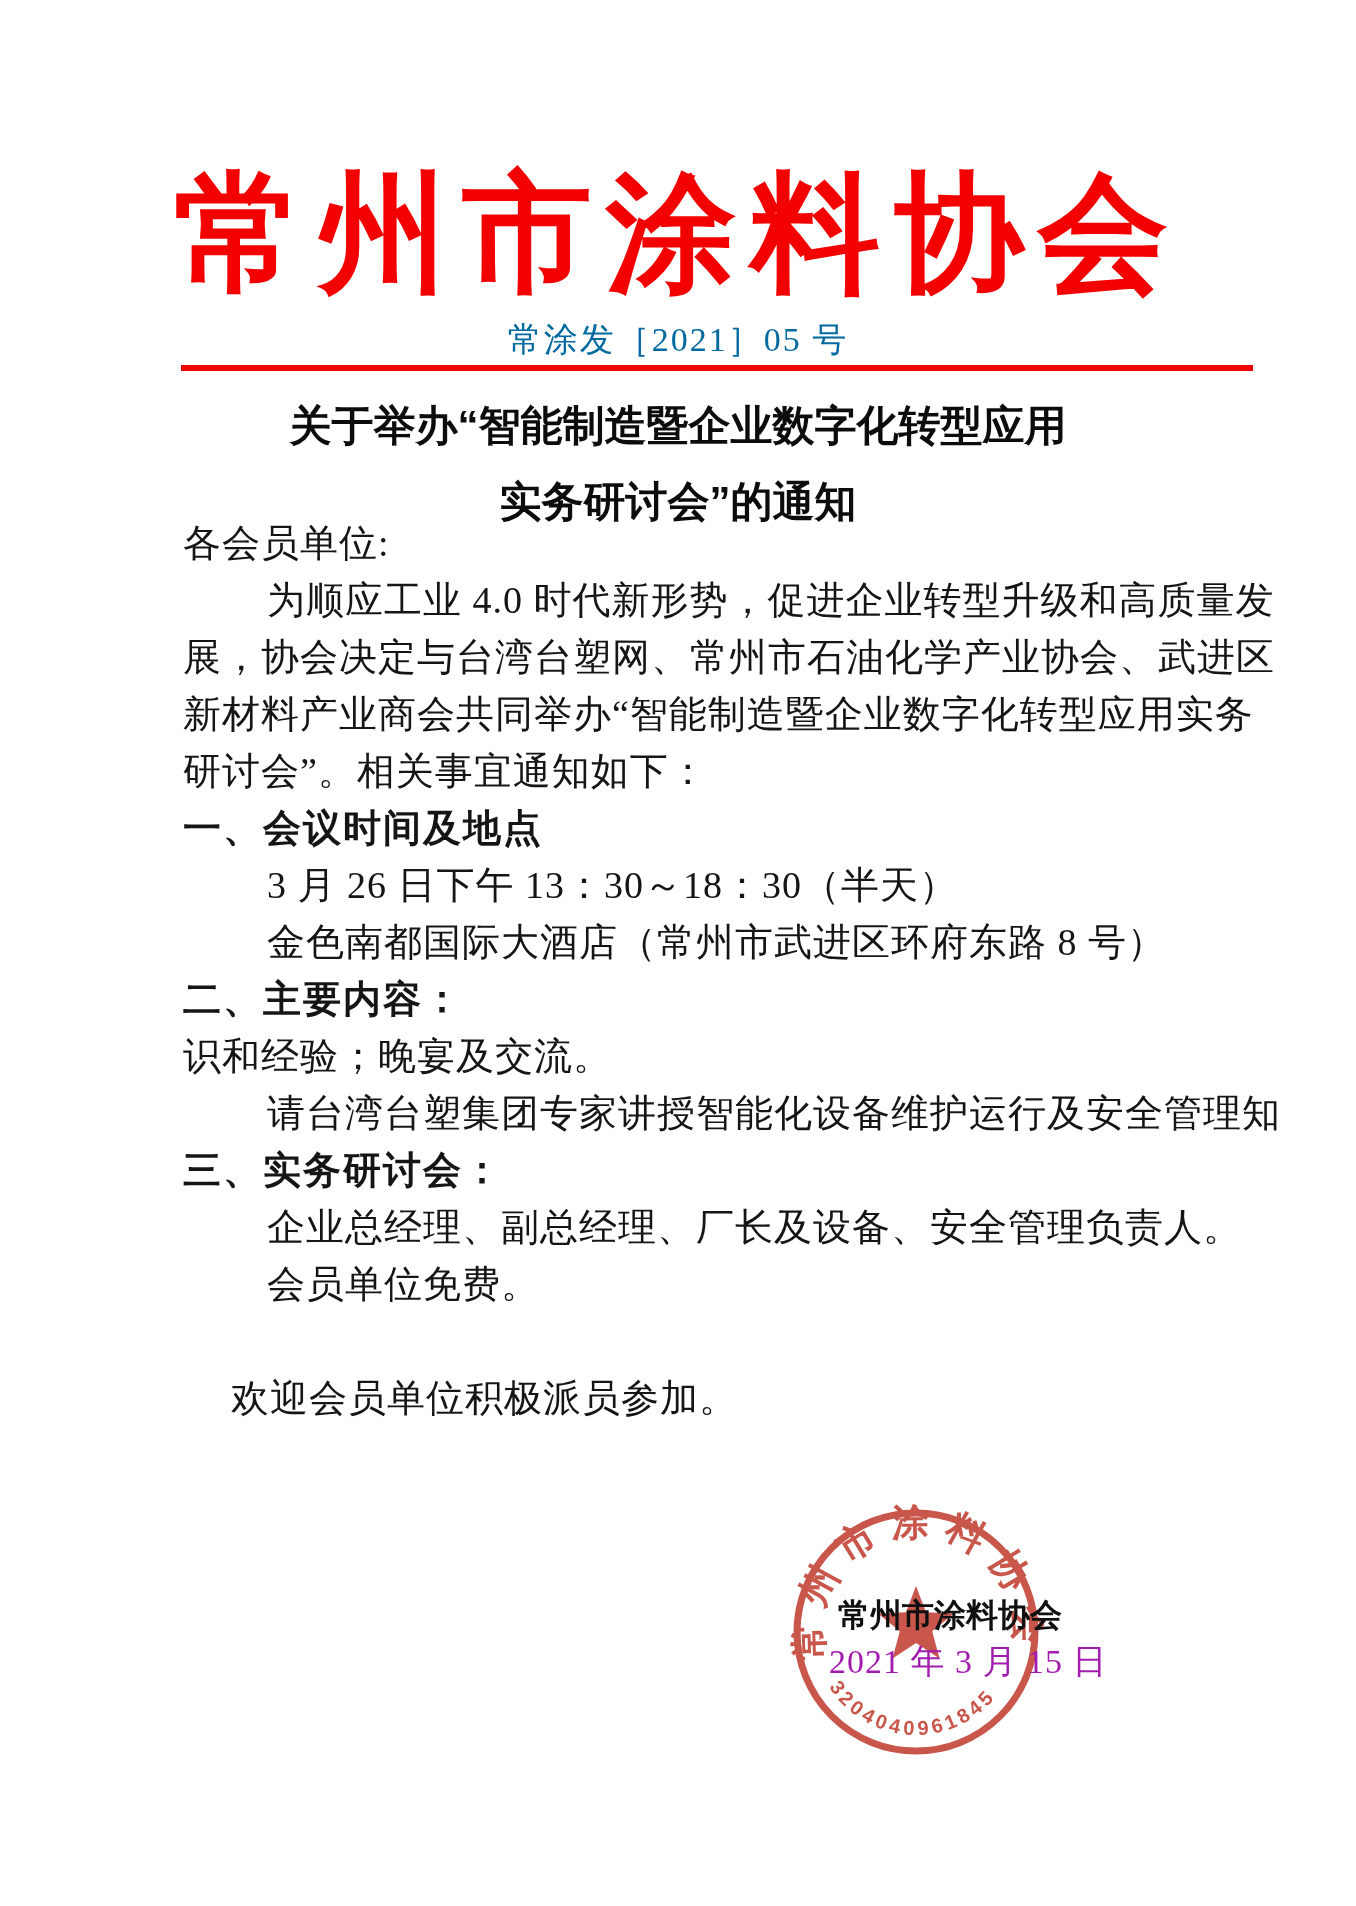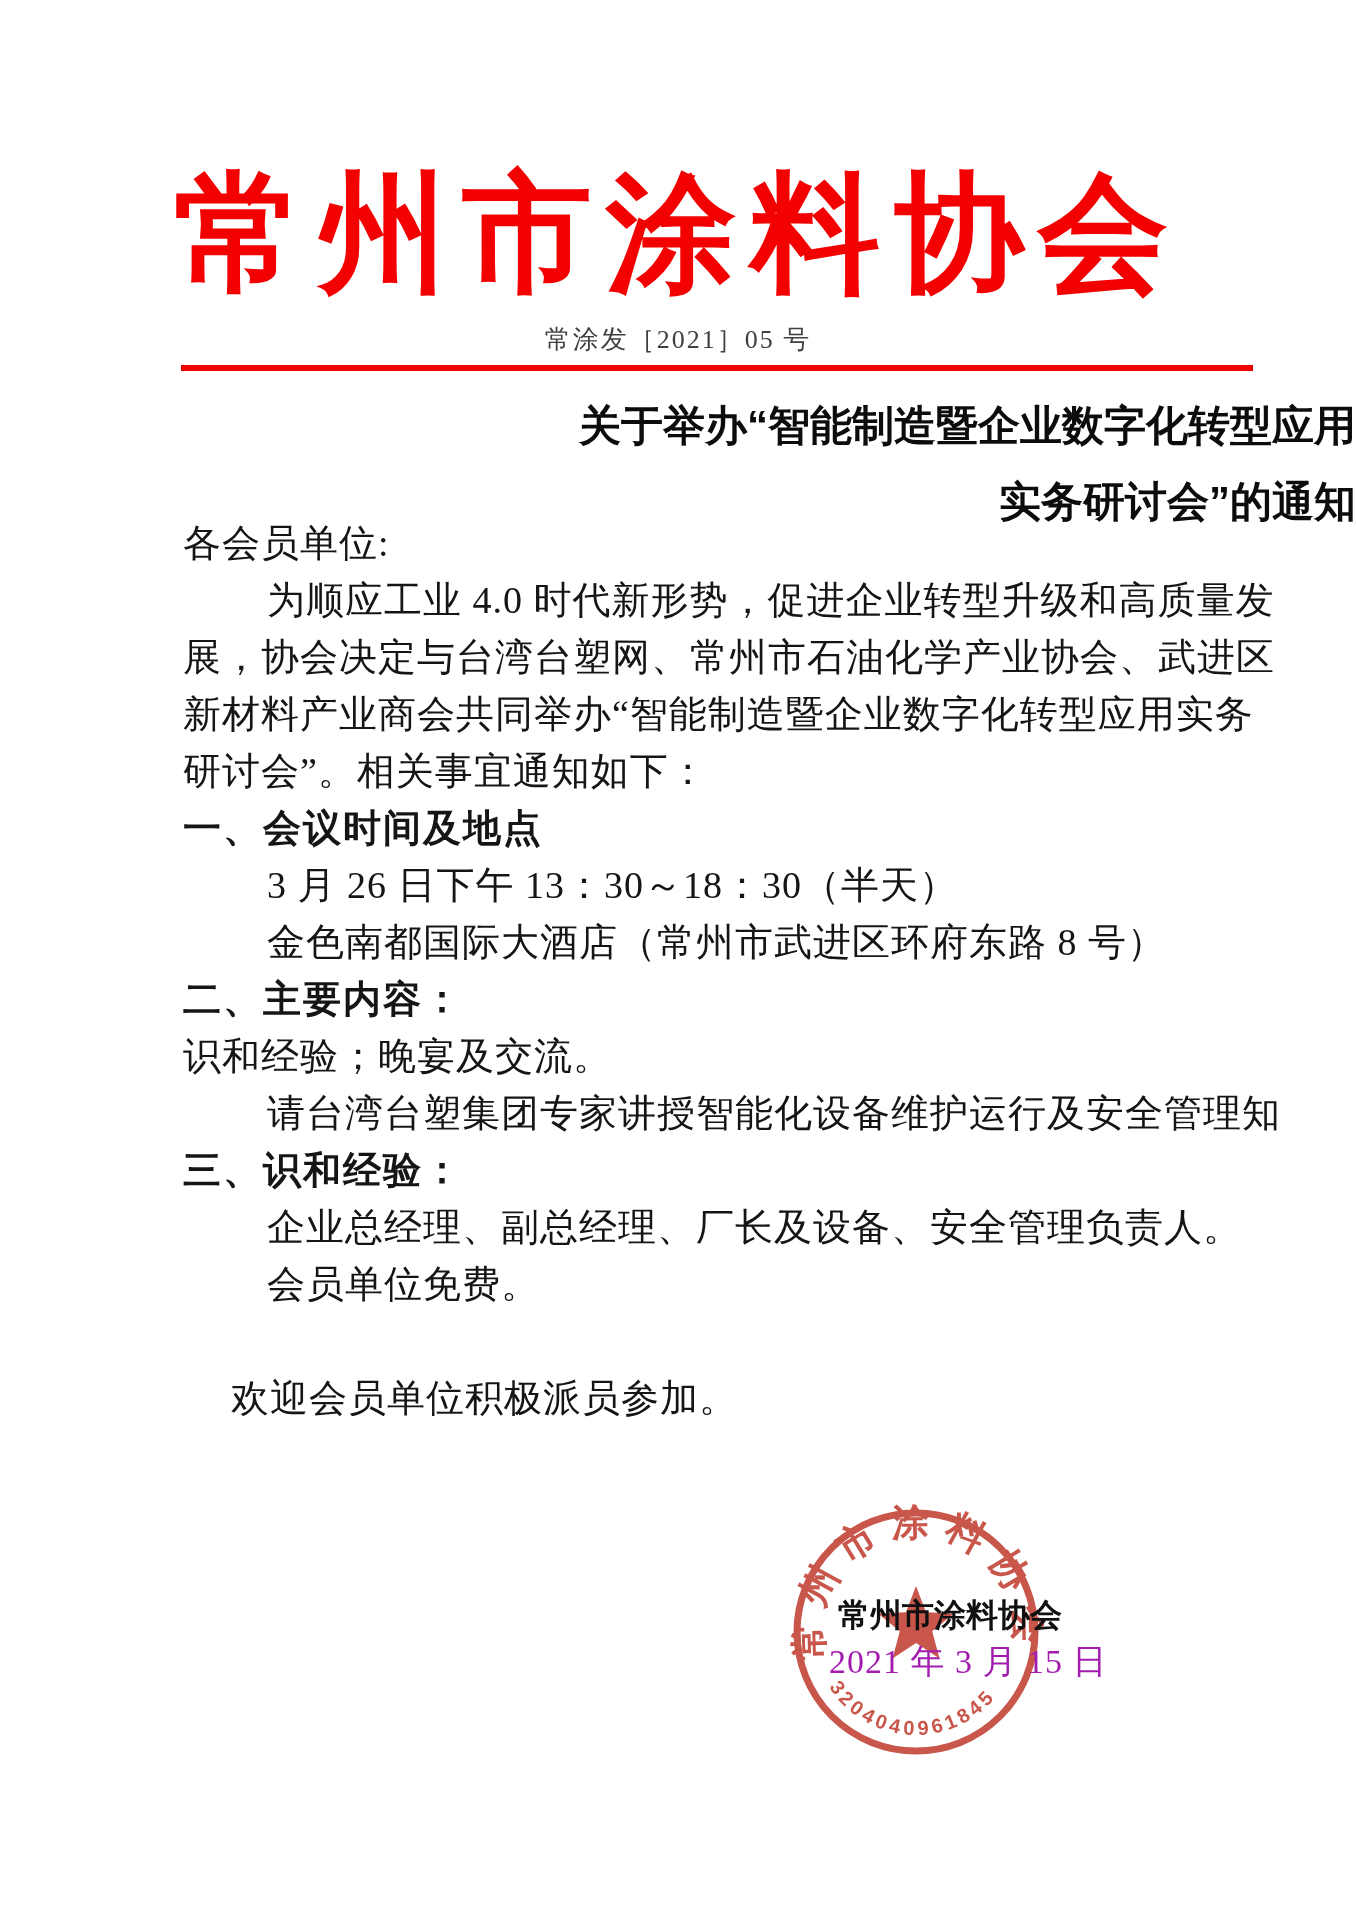--- a/index.html
+++ b/index.html
@@ -28,9 +28,9 @@
   .doc-number{
     position:absolute;top:320px;left:0;width:100%;
     text-align:center;
-    font-size:26px;line-height:40px;
+    font-size:34px;line-height:40px;
     letter-spacing:2px;
-    color:#404040;
+    color:#0369a1;
   }
   .red-rule{
     position:absolute;top:365px;left:181px;

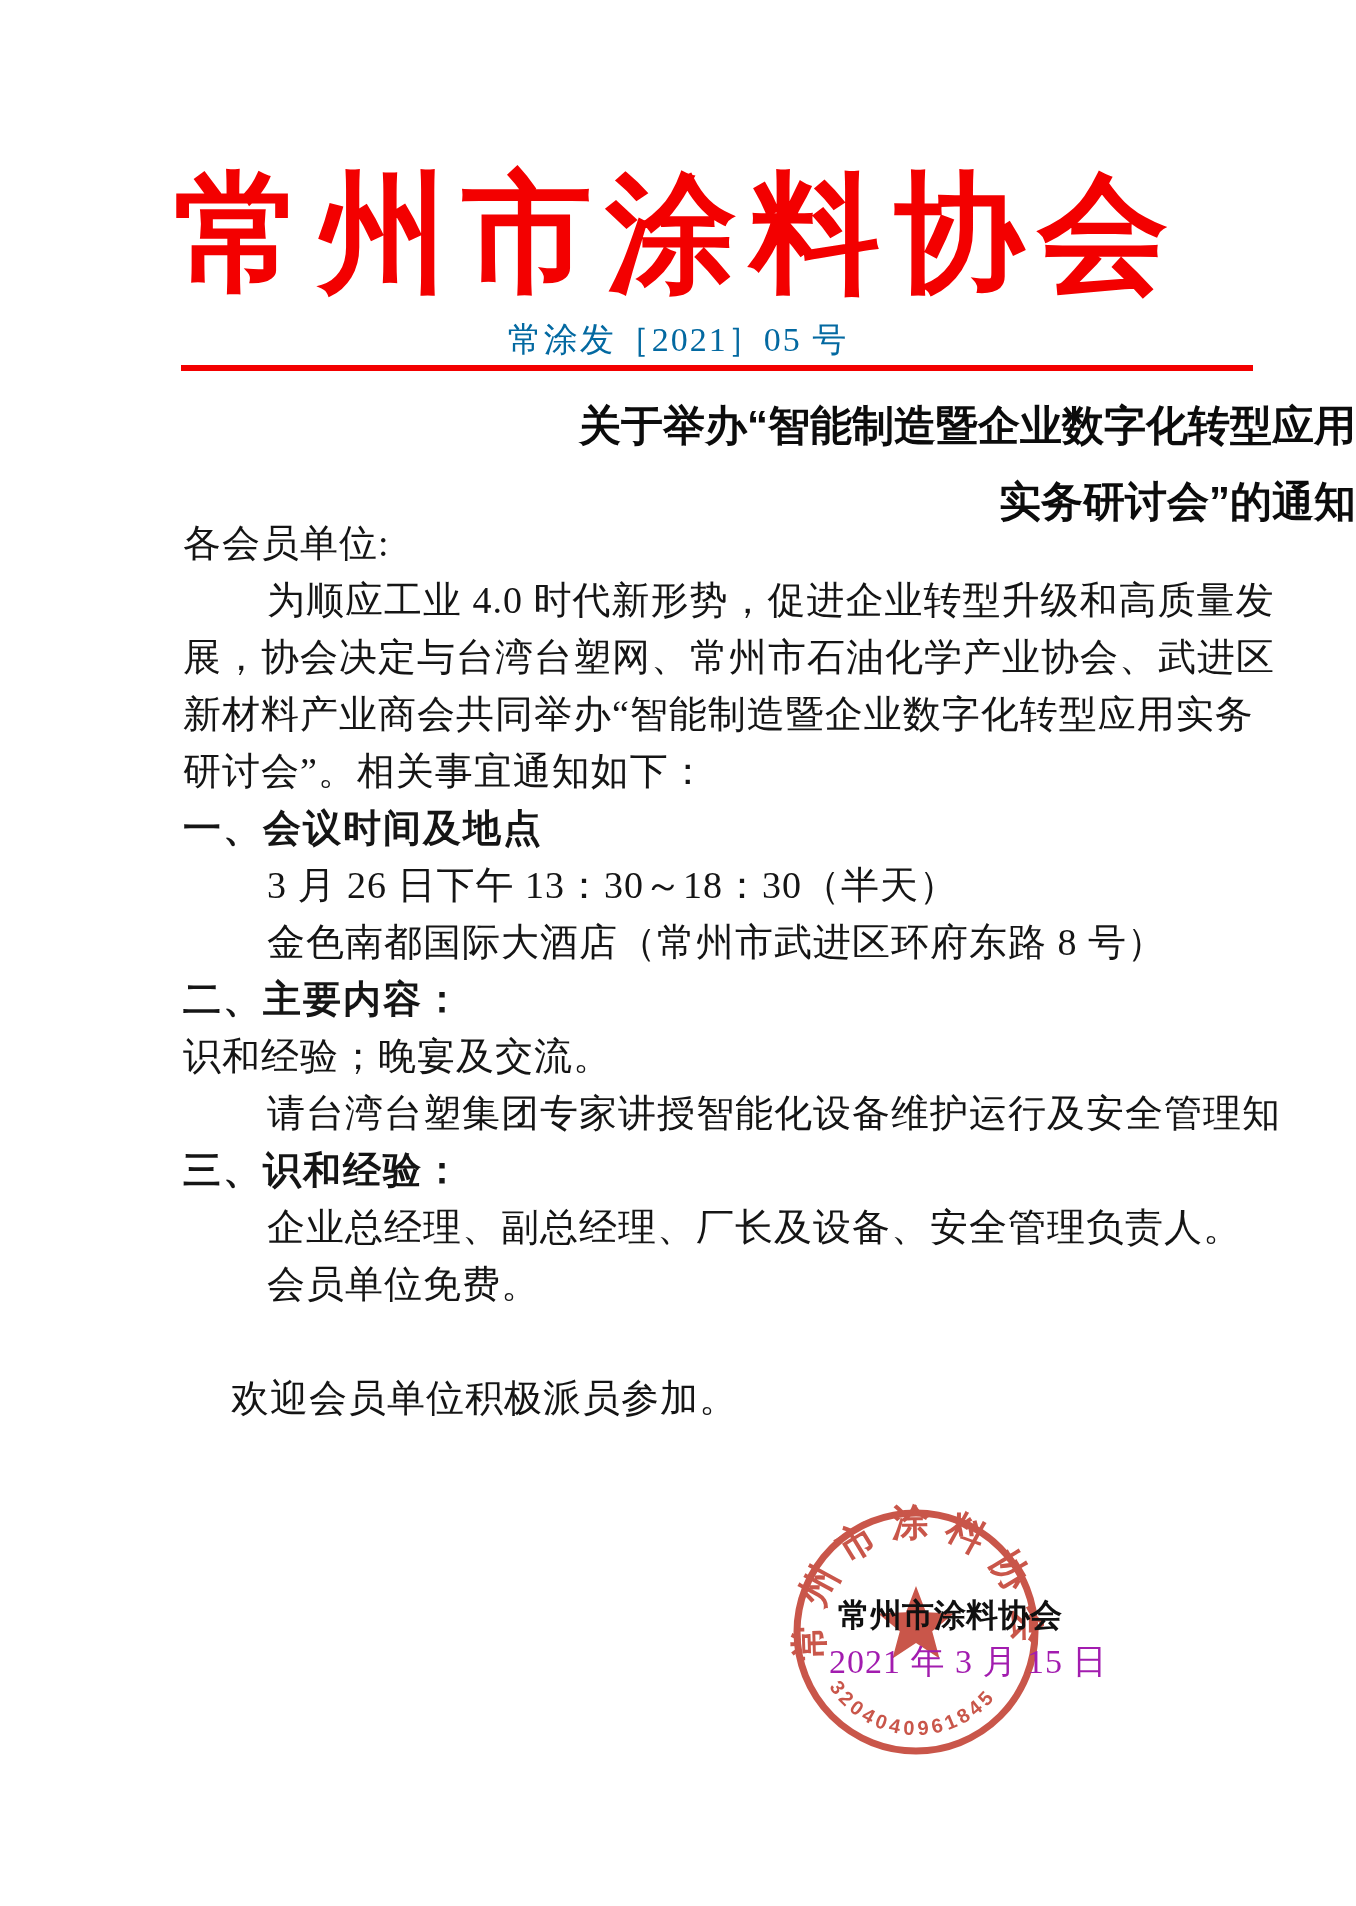--- a/index.html
+++ b/index.html
@@ -39,7 +39,7 @@
   }
   .doc-title{
     position:absolute;top:388px;left:0;width:100%;
-    text-align:right;
+    text-align:center;
     font-family:"Liberation Sans", sans-serif;
     font-weight:bold;
     font-size:42px;line-height:76px;

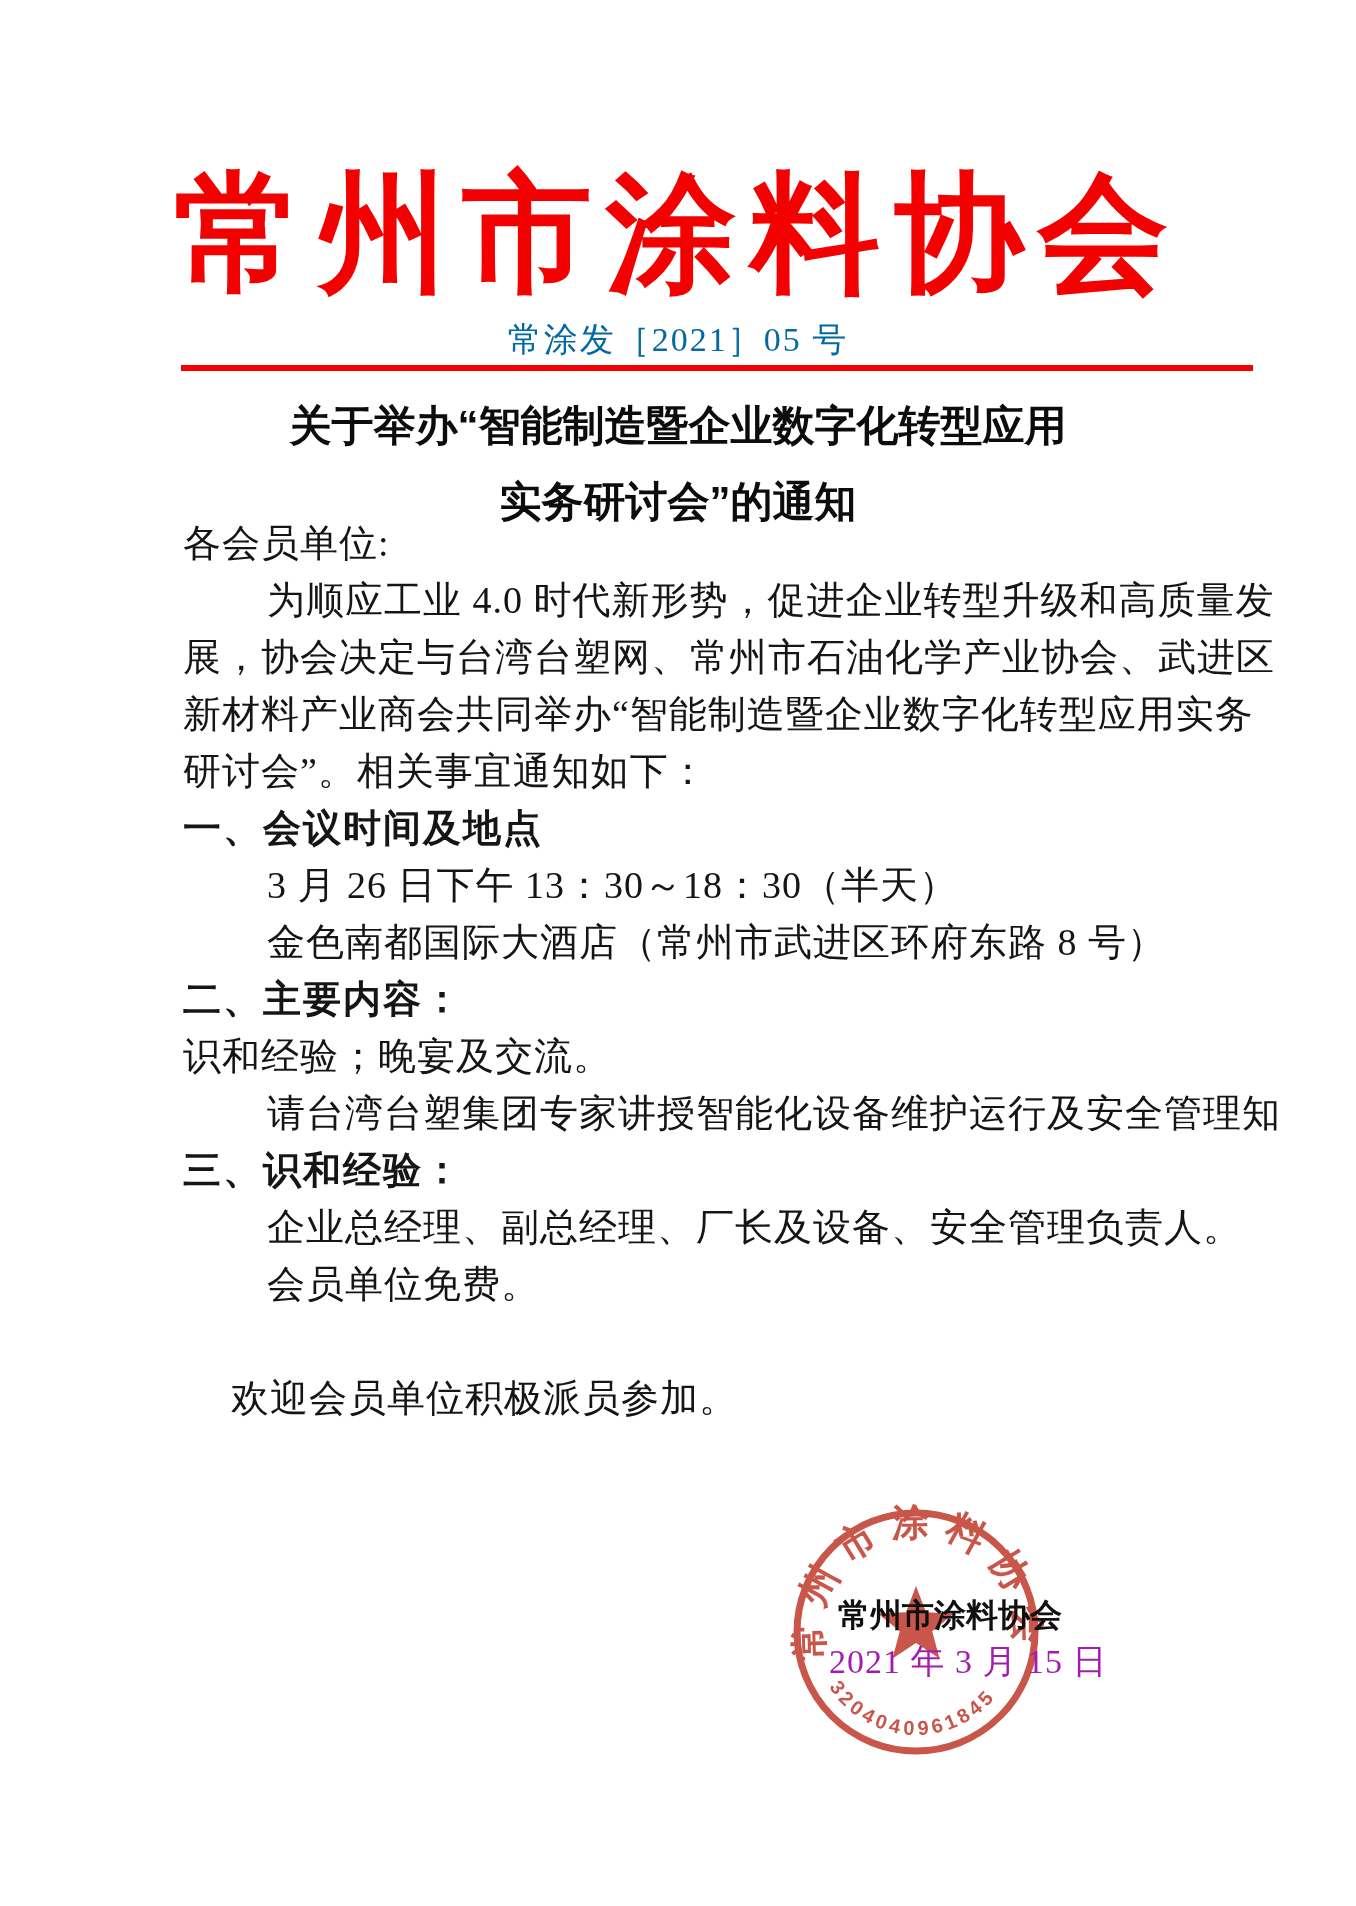--- a/index.html
+++ b/index.html
@@ -112,7 +112,7 @@
     <div class="body-line heading">二、主要内容：</div>
     <div class="body-line">识和经验；晚宴及交流。</div>
     <div class="body-line indent">请台湾台塑集团专家讲授智能化设备维护运行及安全管理知</div>
-    <div class="body-line heading">三、识和经验：</div>
+    <div class="body-line heading">三、实务研讨会：</div>
     <div class="body-line indent">企业总经理、副总经理、厂长及设备、安全管理负责人。</div>
     <div class="body-line indent">会员单位免费。</div>
     <div class="body-line"></div>

